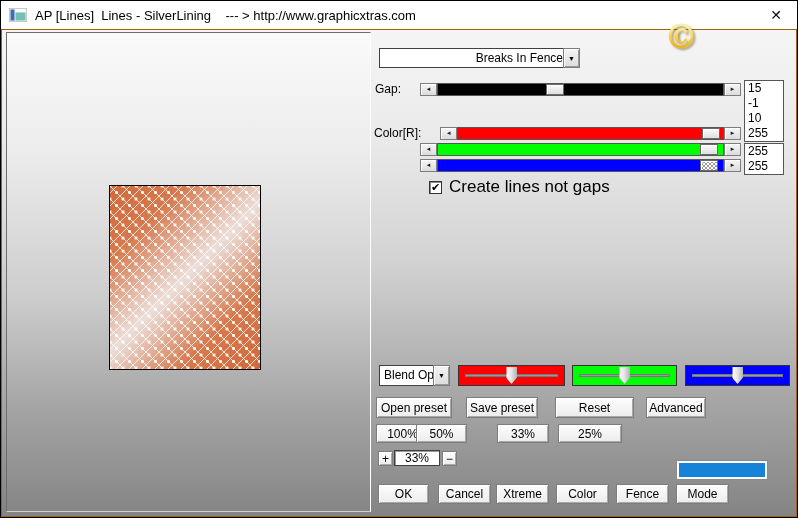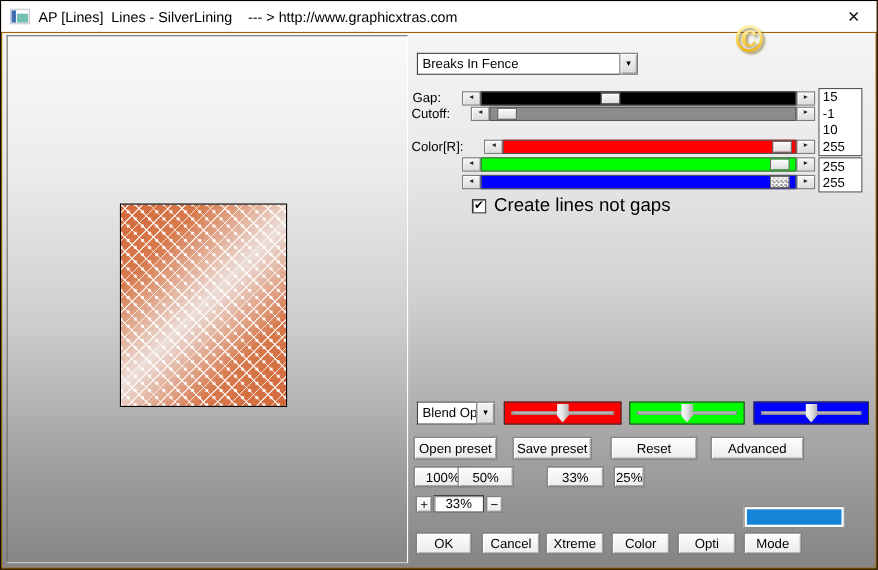--- a/index.html
+++ b/index.html
@@ -63,7 +63,7 @@
   .combo { position:absolute; display:flex; }
   .combo-field {
     flex:1 1 auto; background:#fff; border:1px solid #404040; border-right:none;
-    font-size:12px; padding:2px 0 0 4px; white-space:nowrap; overflow:hidden;
+    font-size:12px; padding:2px 0 0 4px; white-space:nowrap; overflow:hidden;text-align:right;
   }
   .combo-btn {
     flex:0 0 17px; border:1px solid #7d7d7d;

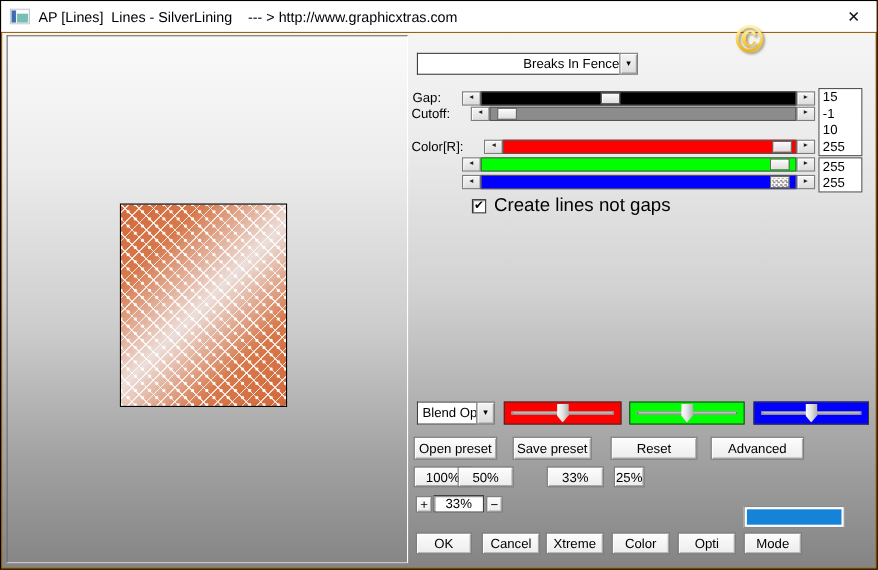--- a/index.html
+++ b/index.html
@@ -193,14 +193,6 @@
       <span class="slider-arrow">►</span>
     </div>
 
-    <div class="slider-row" style="top:67px;">
-      <span class="slider-label">Cutoff:</span>
-      <span class="slider-arrow">◄</span>
-      <span class="slider-track" style="background: rgb(140, 140, 140);">
-        <span class="slider-thumb" style="left: 2%;"></span>
-      </span>
-      <span class="slider-arrow">►</span>
-    </div>
 
 
     <div class="slider-row" style="top:97px;">

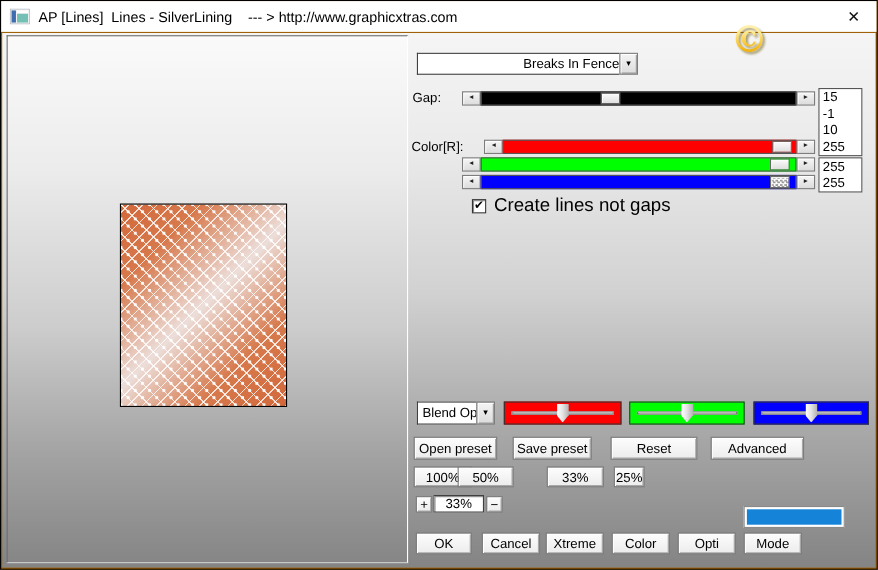--- a/index.html
+++ b/index.html
@@ -259,7 +259,7 @@
     <div class="btn" style="left:374px;top:367px;width:76px;height:21px;">Open preset</div>
     <div class="btn" style="left:464px;top:367px;width:72px;height:21px;">Save preset</div>
     <div class="btn" style="left:553px;top:367px;width:79px;height:21px;">Reset</div>
-    <div class="btn" style="left:644px;top:367px;width:85px;height:21px;">Advanced</div>
+    <div class="btn" style="left:644px;top:367px;width:60px;height:21px;">Advanced</div>
 
     <div class="btn" style="left:374px;top:394px;width:53px;height:19px;">100%</div>
     <div class="btn" style="left:414px;top:394px;width:51px;height:19px;">50%</div>

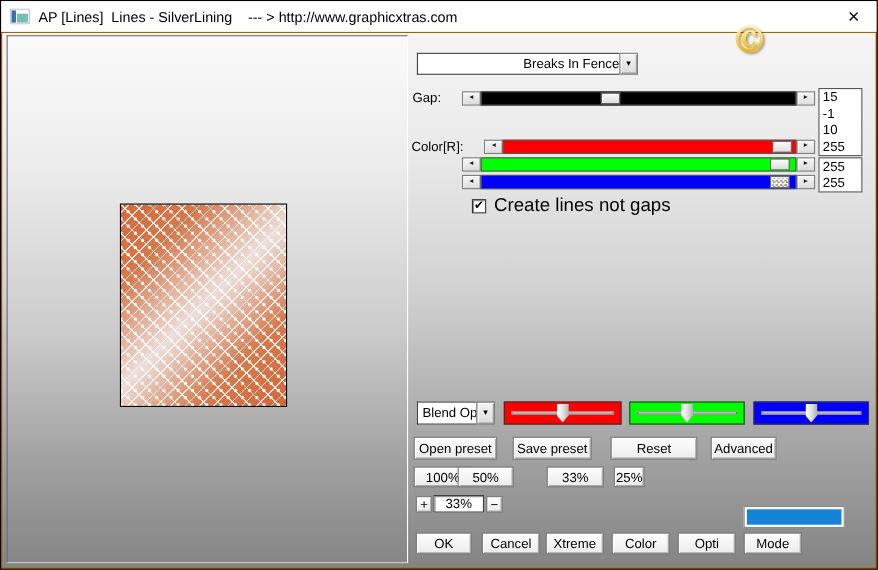--- a/index.html
+++ b/index.html
@@ -264,7 +264,7 @@
     <div class="btn" style="left:374px;top:394px;width:53px;height:19px;">100%</div>
     <div class="btn" style="left:414px;top:394px;width:51px;height:19px;">50%</div>
     <div class="btn" style="left:495px;top:394px;width:52px;height:19px;">33%</div>
-    <div class="btn" style="left:556px;top:394px;width:28px;height:19px;">25%</div>
+    <div class="btn" style="left:556px;top:394px;width:64px;height:19px;">25%</div>
 
     <div class="btn" style="left:376px;top:421px;width:15px;height:15px;">+</div>
     <div class="stepper-field">33%</div>

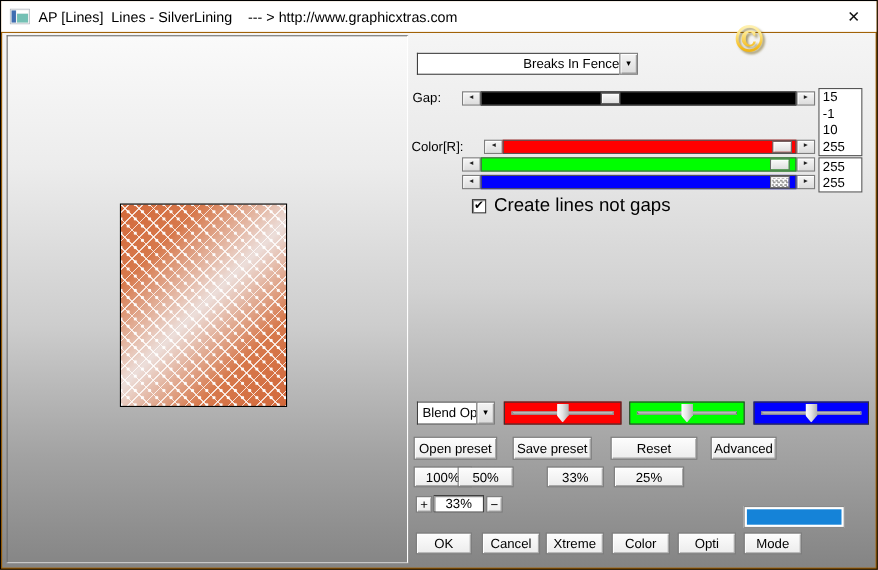--- a/index.html
+++ b/index.html
@@ -278,7 +278,7 @@
     <div class="btn" style="left:436px;top:454px;width:53px;height:20px;">Cancel</div>
     <div class="btn" style="left:494px;top:454px;width:53px;height:20px;">Xtreme</div>
     <div class="btn" style="left:554px;top:454px;width:53px;height:20px;">Color</div>
-    <div class="btn" style="left:614px;top:454px;width:53px;height:20px;">Opti</div>
+    <div class="btn" style="left:614px;top:454px;width:53px;height:20px;">Fence</div>
     <div class="btn" style="left:674px;top:454px;width:53px;height:20px;">Mode</div>
 
   </div>

